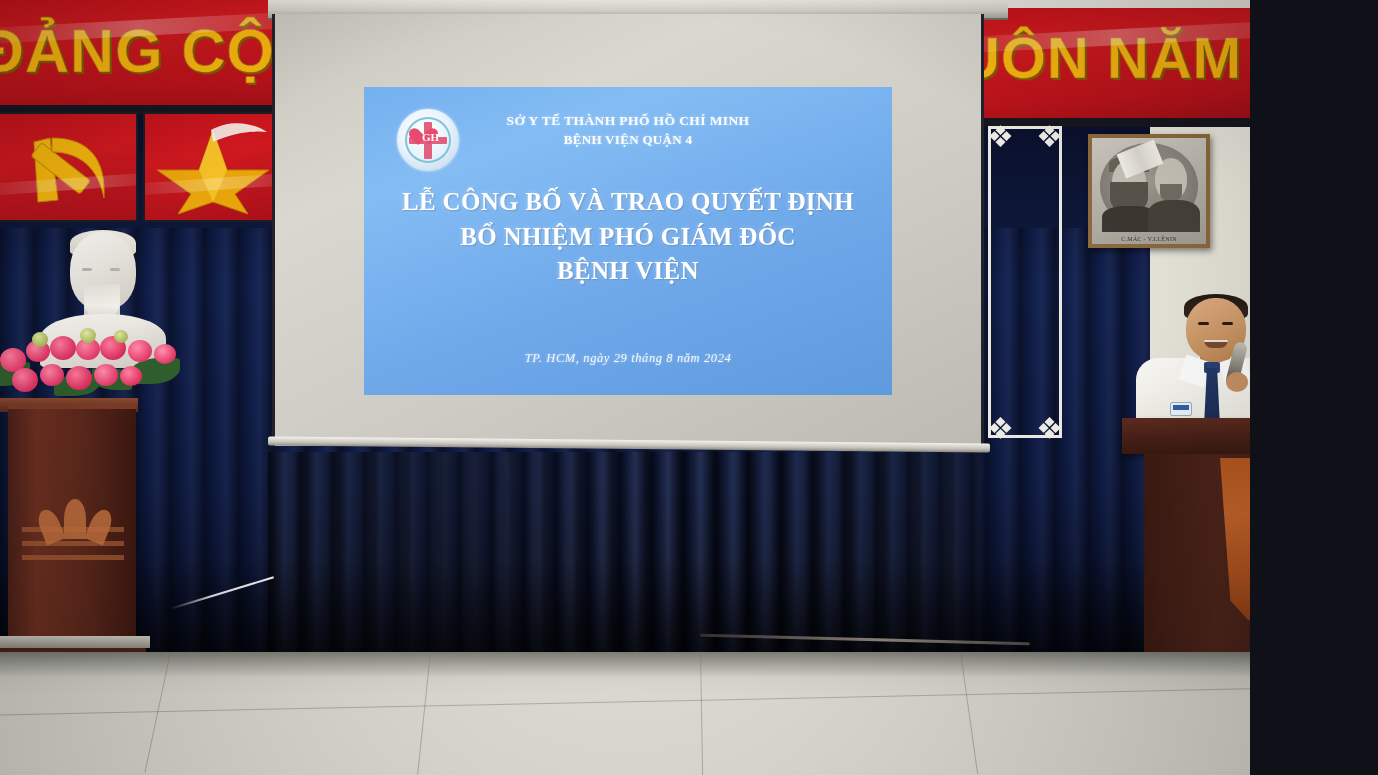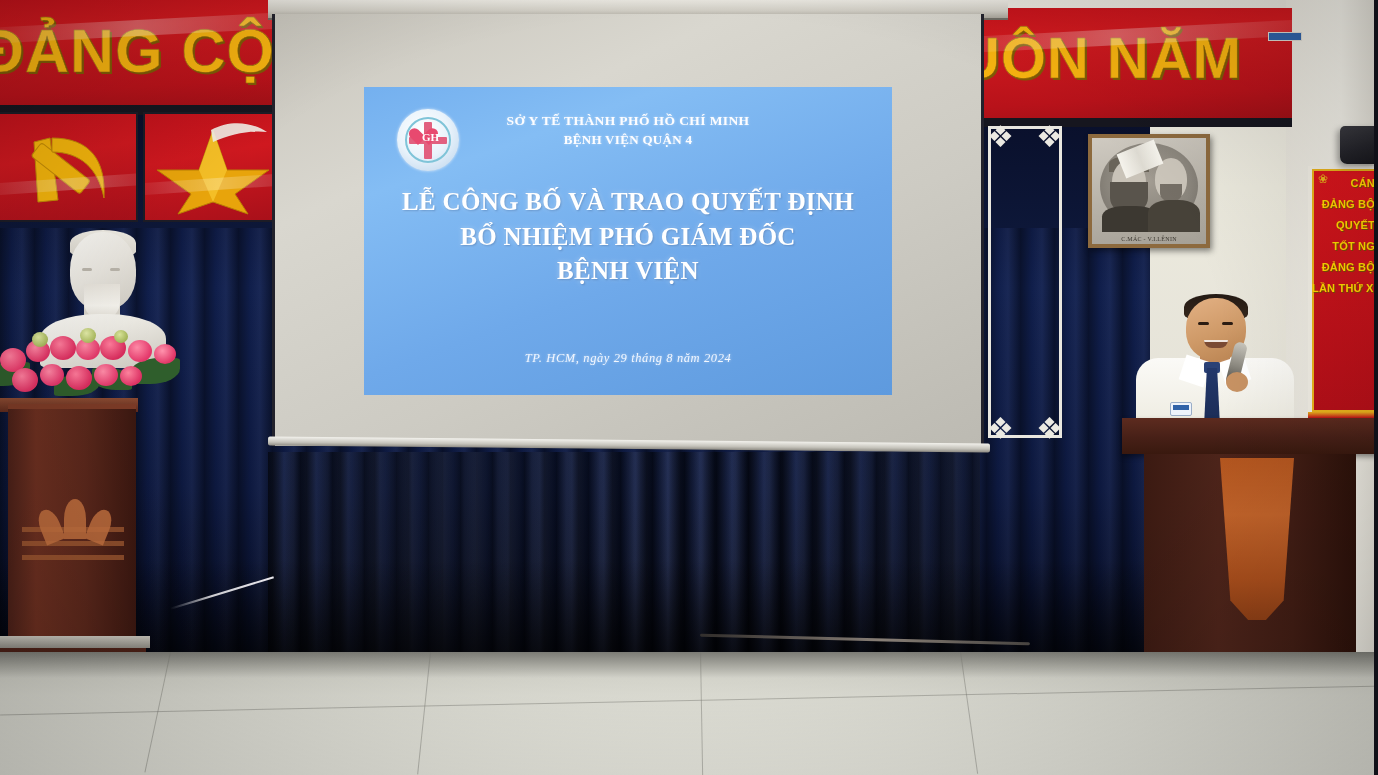--- a/index.html
+++ b/index.html
@@ -6,7 +6,7 @@
   html,body{margin:0;padding:0;background:#101018;}
   *{box-sizing:border-box;}
   .stage{
-    position:relative;width:1374px;height:775px;overflow:hidden;
+    position:relative;width:1250px;height:775px;overflow:hidden;
     font-family:"Liberation Sans", sans-serif;
     background:#0d1630;
   }

